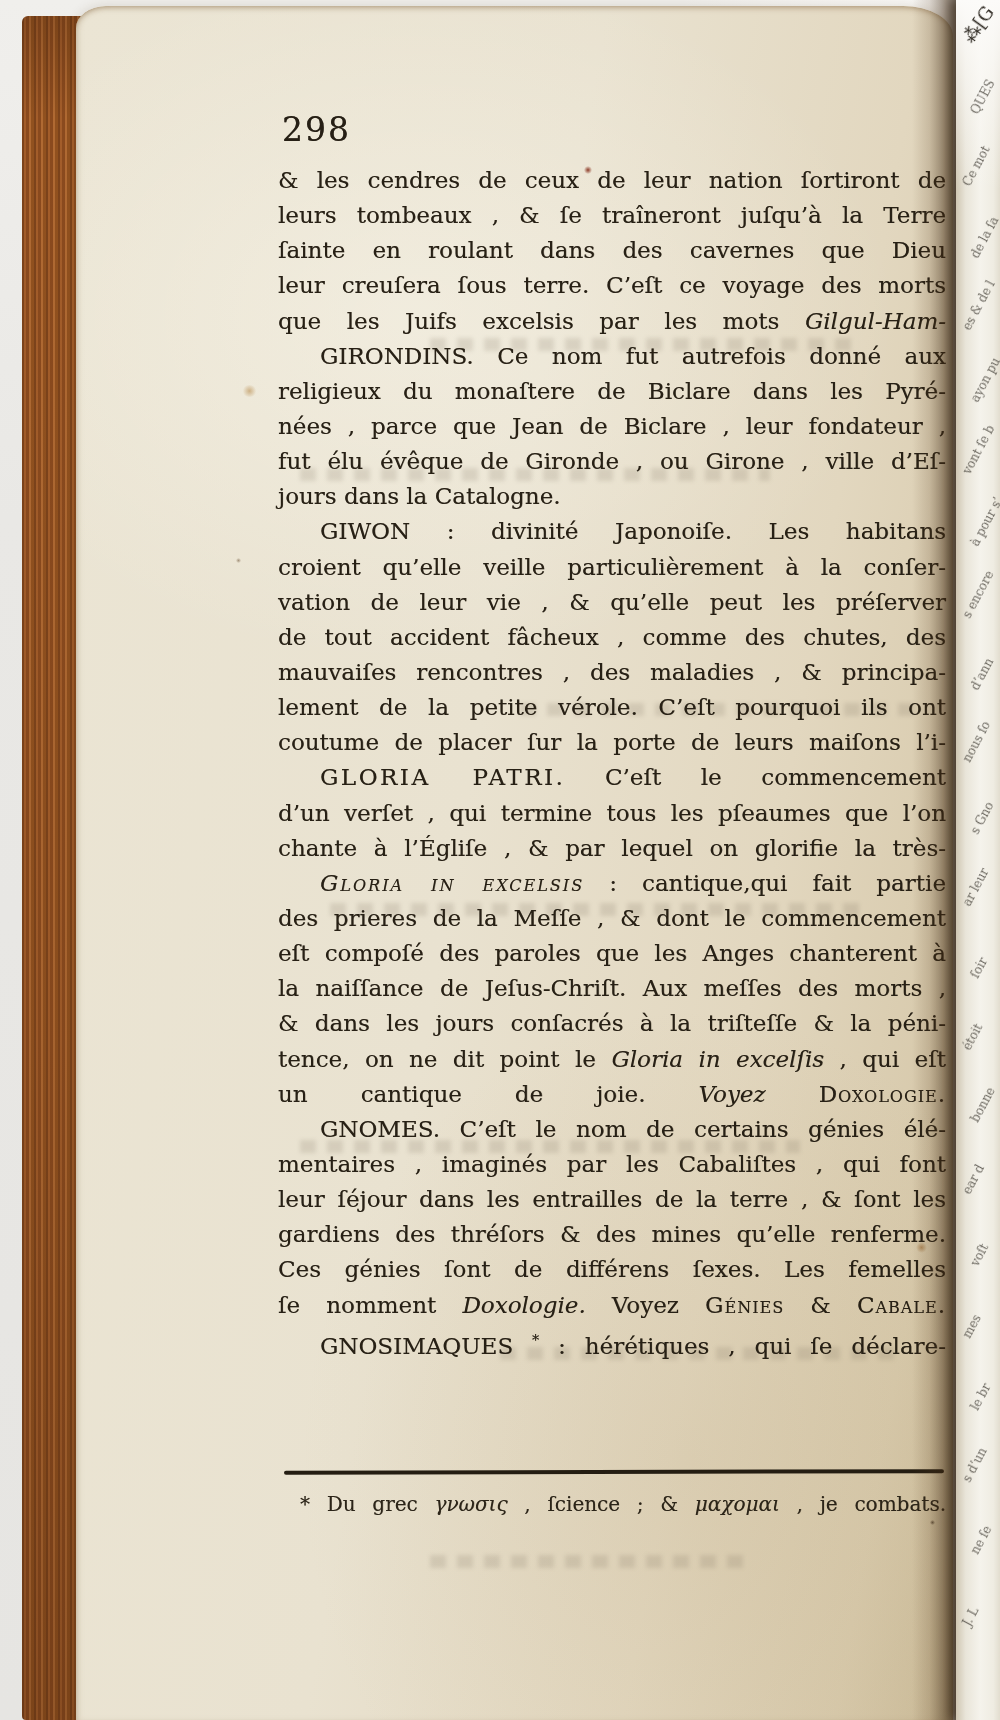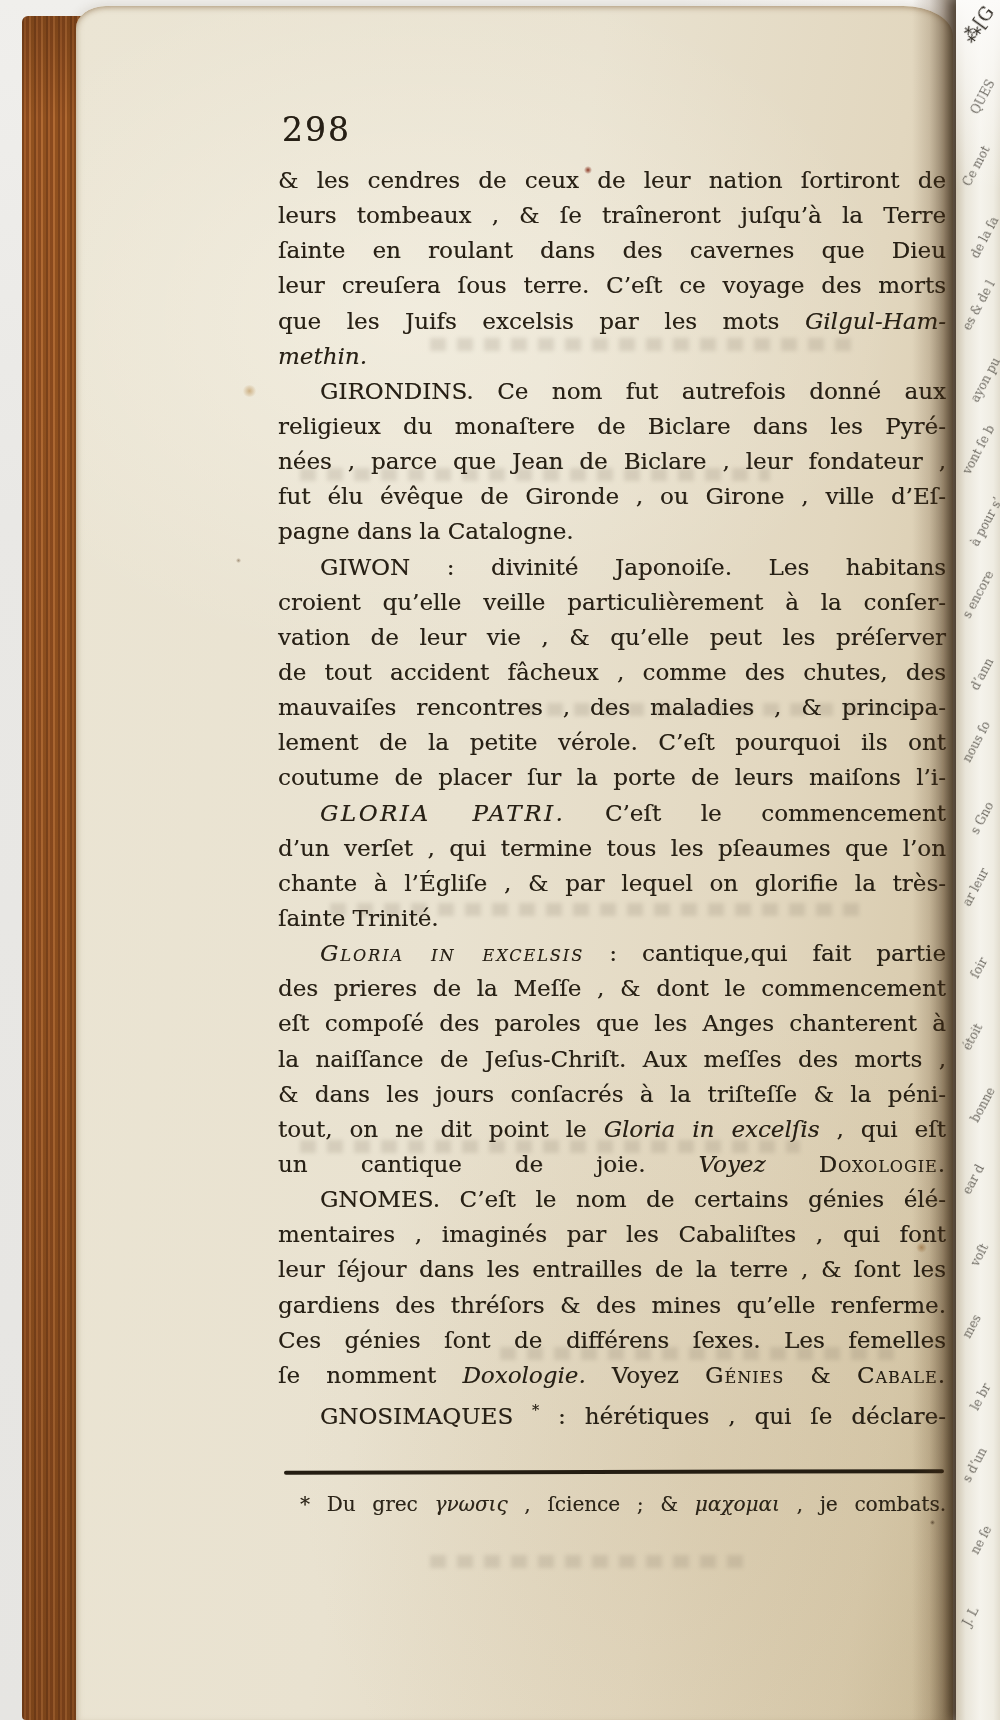--- a/index.html
+++ b/index.html
@@ -110,7 +110,6 @@
         <div class="line"><span>ſainte en roulant dans des cavernes que Dieu</span></div>
         <div class="line"><span>leur creuſera ſous terre. C’eſt ce voyage des morts</span></div>
         <div class="line"><span>que les Juifs excelsis par les mots </span><span class="s-i">Gilgul-Ham-</span></div>
-        <div class="line noj"><span class="s-i">methin.</span></div>
       </div>
       <div class="para indent">
         <div class="line"><span>GIRONDINS. Ce nom fut autrefois donné aux</span></div>

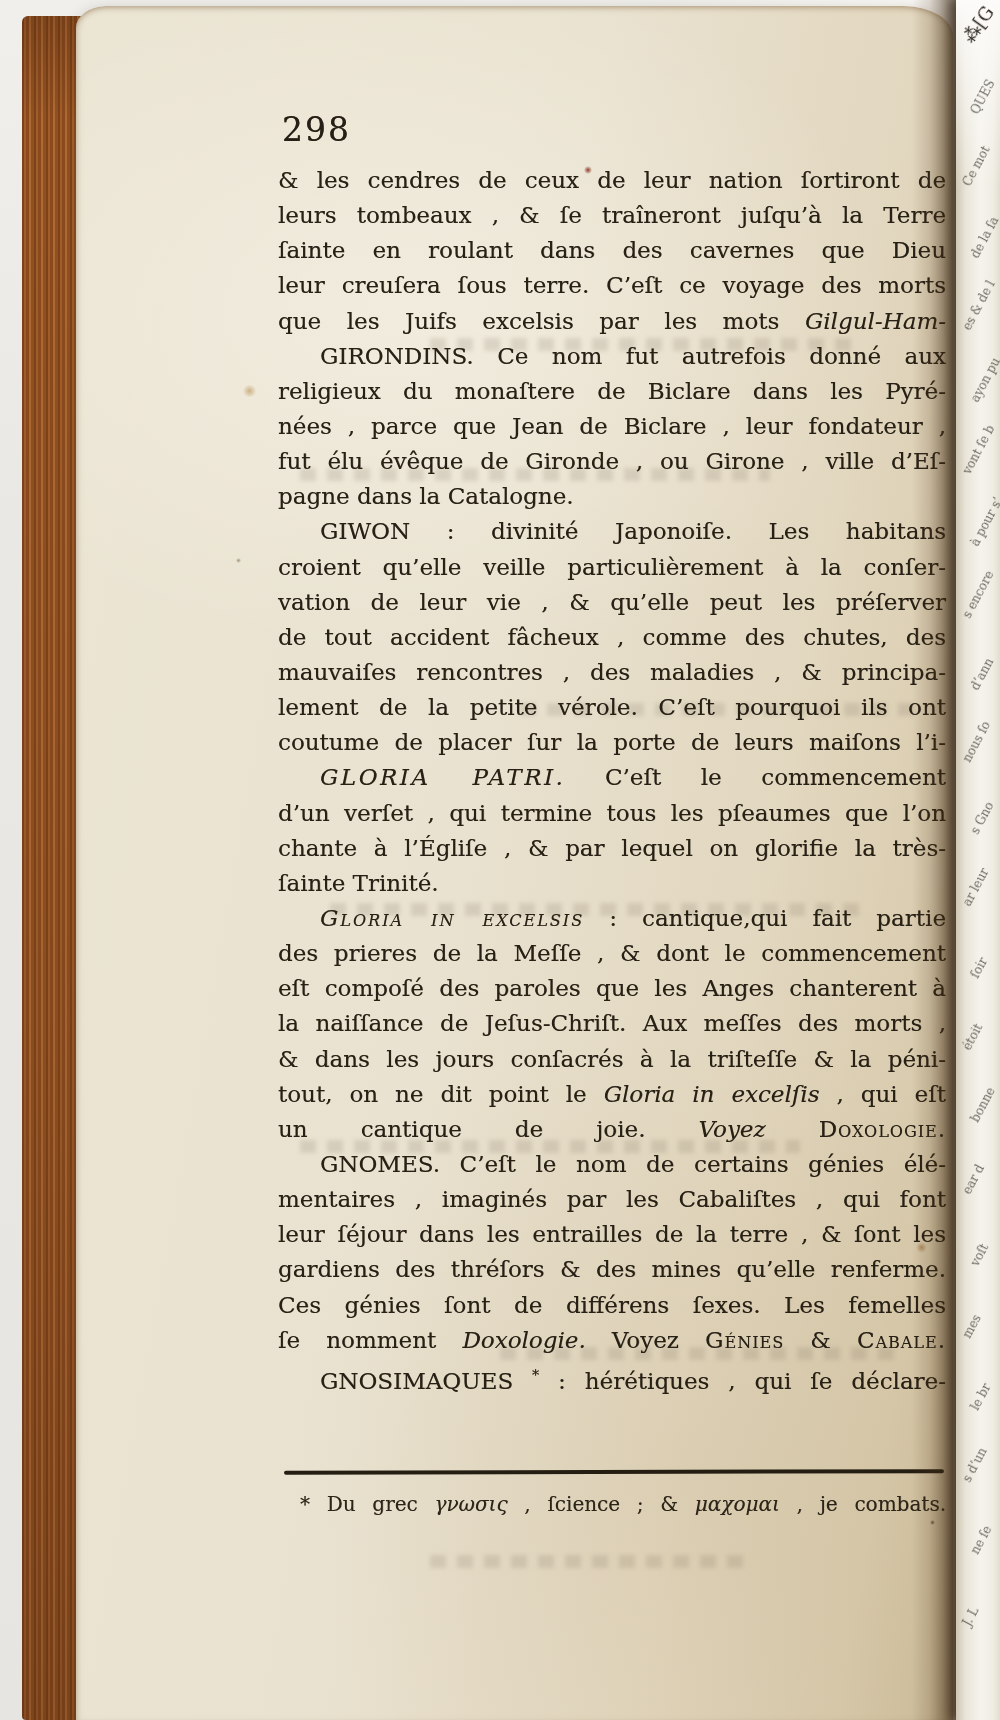--- a/index.html
+++ b/index.html
@@ -116,7 +116,7 @@
         <div class="line"><span>religieux du monaſtere de Biclare dans les Pyré-</span></div>
         <div class="line"><span>nées , parce que Jean de Biclare , leur fondateur ,</span></div>
         <div class="line"><span>fut élu évêque de Gironde , ou Girone , ville d’Eſ-</span></div>
-        <div class="line noj"><span>pagne dans la Catalogne.</span></div>
+        <div class="line noj"><span>jours dans la Catalogne.</span></div>
       </div>
       <div class="para indent">
         <div class="line"><span>GIWON : divinité Japonoiſe. Les habitans</span></div>

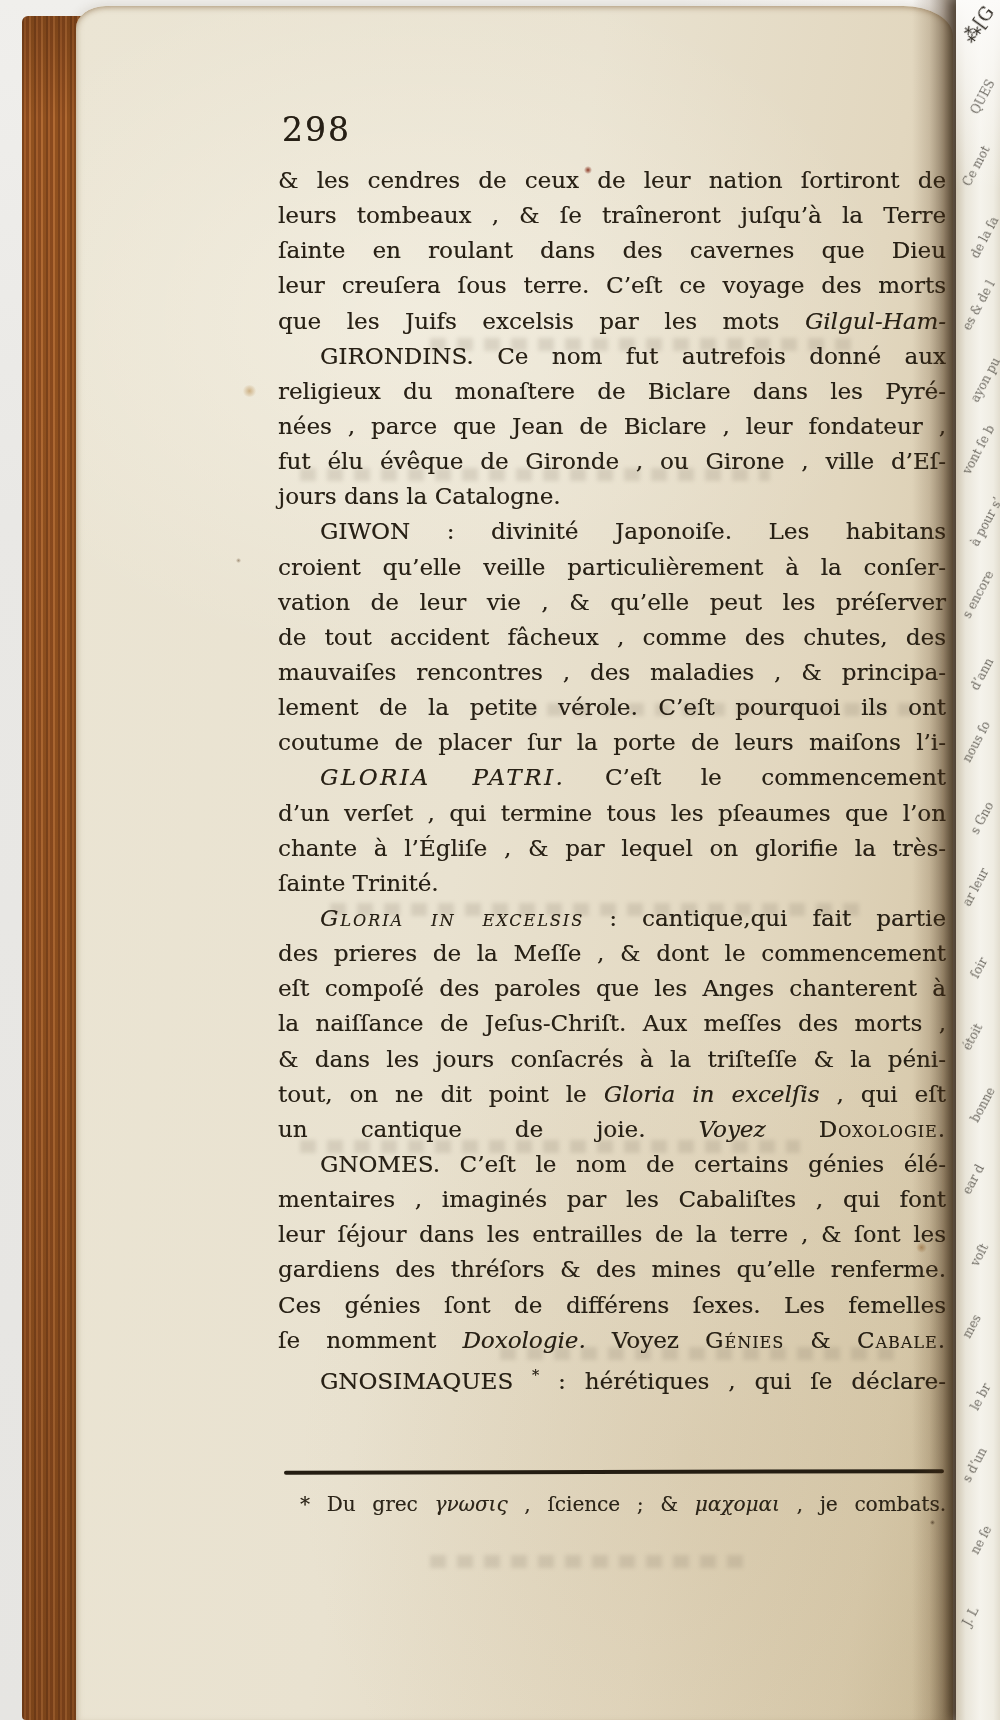--- a/index.html
+++ b/index.html
@@ -56,7 +56,7 @@
   .line.noj{text-align-last:left;}
   .para.indent .line:first-child{text-indent:42px;}
   .s-i{font-style:italic;}
-  .s-isp{font-style:italic;letter-spacing:2.5px;}
+  .s-isp{letter-spacing:2.5px;}
   .s-iscsp{font-style:italic;font-variant:small-caps;letter-spacing:2px;}
   .s-sc{font-variant:small-caps;letter-spacing:1px;}
   .s-sup{vertical-align:super;font-size:62%;}

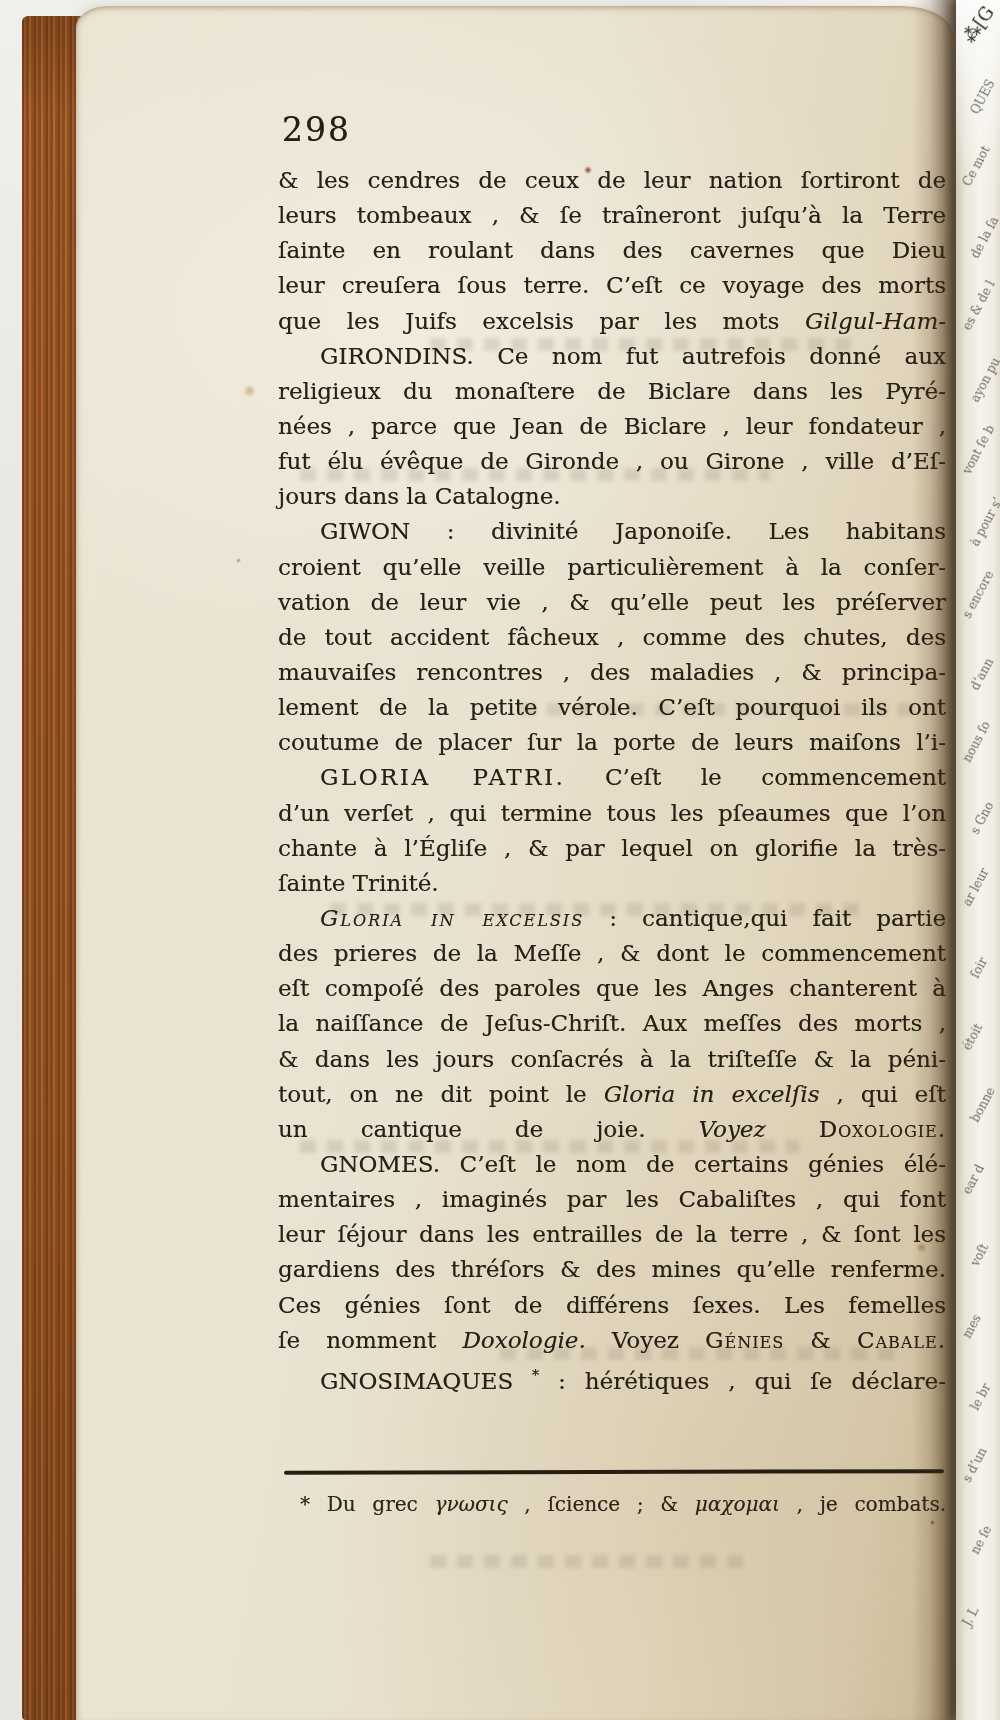--- a/index.html
+++ b/index.html
@@ -131,7 +131,6 @@
         <div class="line"><span class="s-isp">GLORIA PATRI.</span><span> C’eſt le commencement</span></div>
         <div class="line"><span>d’un verſet , qui termine tous les pſeaumes que l’on</span></div>
         <div class="line"><span>chante à l’Égliſe , &amp; par lequel on glorifie la très-</span></div>
-        <div class="line noj"><span>ſainte Trinité.</span></div>
       </div>
       <div class="para indent">
         <div class="line"><span class="s-iscsp">Gloria in excelsis</span><span> : cantique,qui fait partie</span></div>

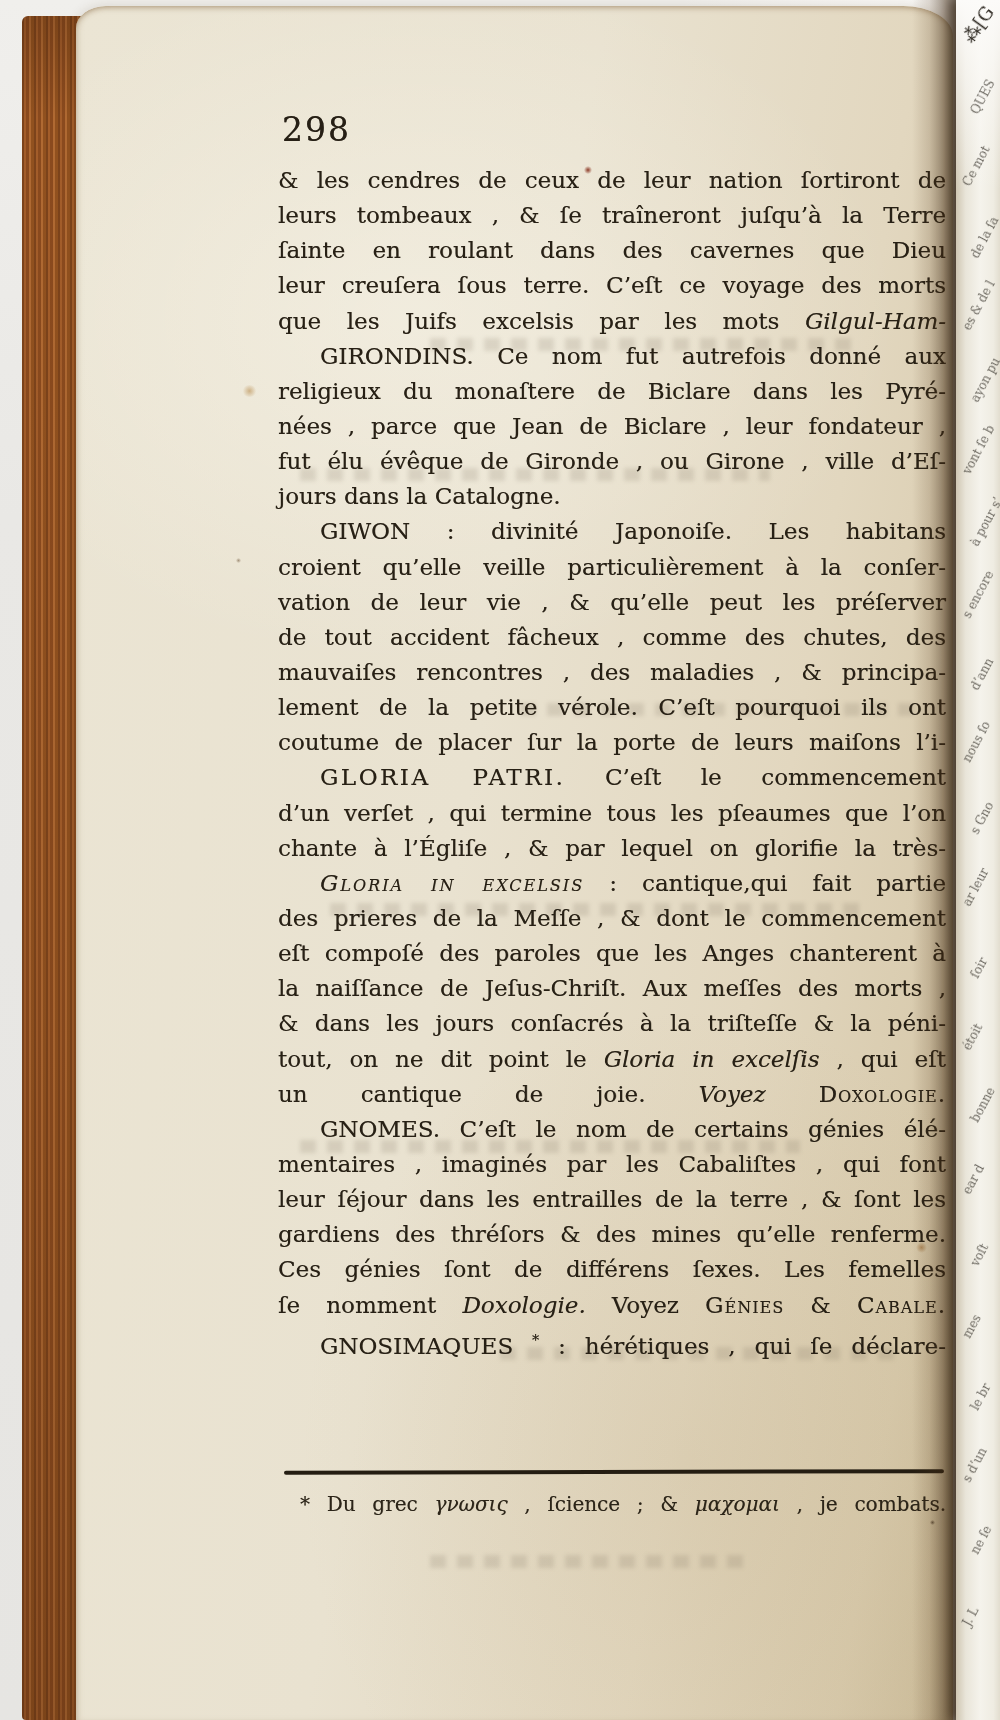--- a/index.html
+++ b/index.html
@@ -138,7 +138,7 @@
         <div class="line"><span>eſt compoſé des paroles que les Anges chanterent à</span></div>
         <div class="line"><span>la naiſſance de Jeſus-Chriſt. Aux meſſes des morts ,</span></div>
         <div class="line"><span>&amp; dans les jours conſacrés à la triſteſſe &amp; la péni-</span></div>
-        <div class="line"><span>tout, on ne dit point le </span><span class="s-i">Gloria in excelſis</span><span> , qui eſt</span></div>
+        <div class="line"><span>tence, on ne dit point le </span><span class="s-i">Gloria in excelſis</span><span> , qui eſt</span></div>
         <div class="line"><span>un cantique de joie. </span><span class="s-i">Voyez</span><span> </span><span class="s-sc">Doxologie.</span></div>
       </div>
       <div class="para indent">

